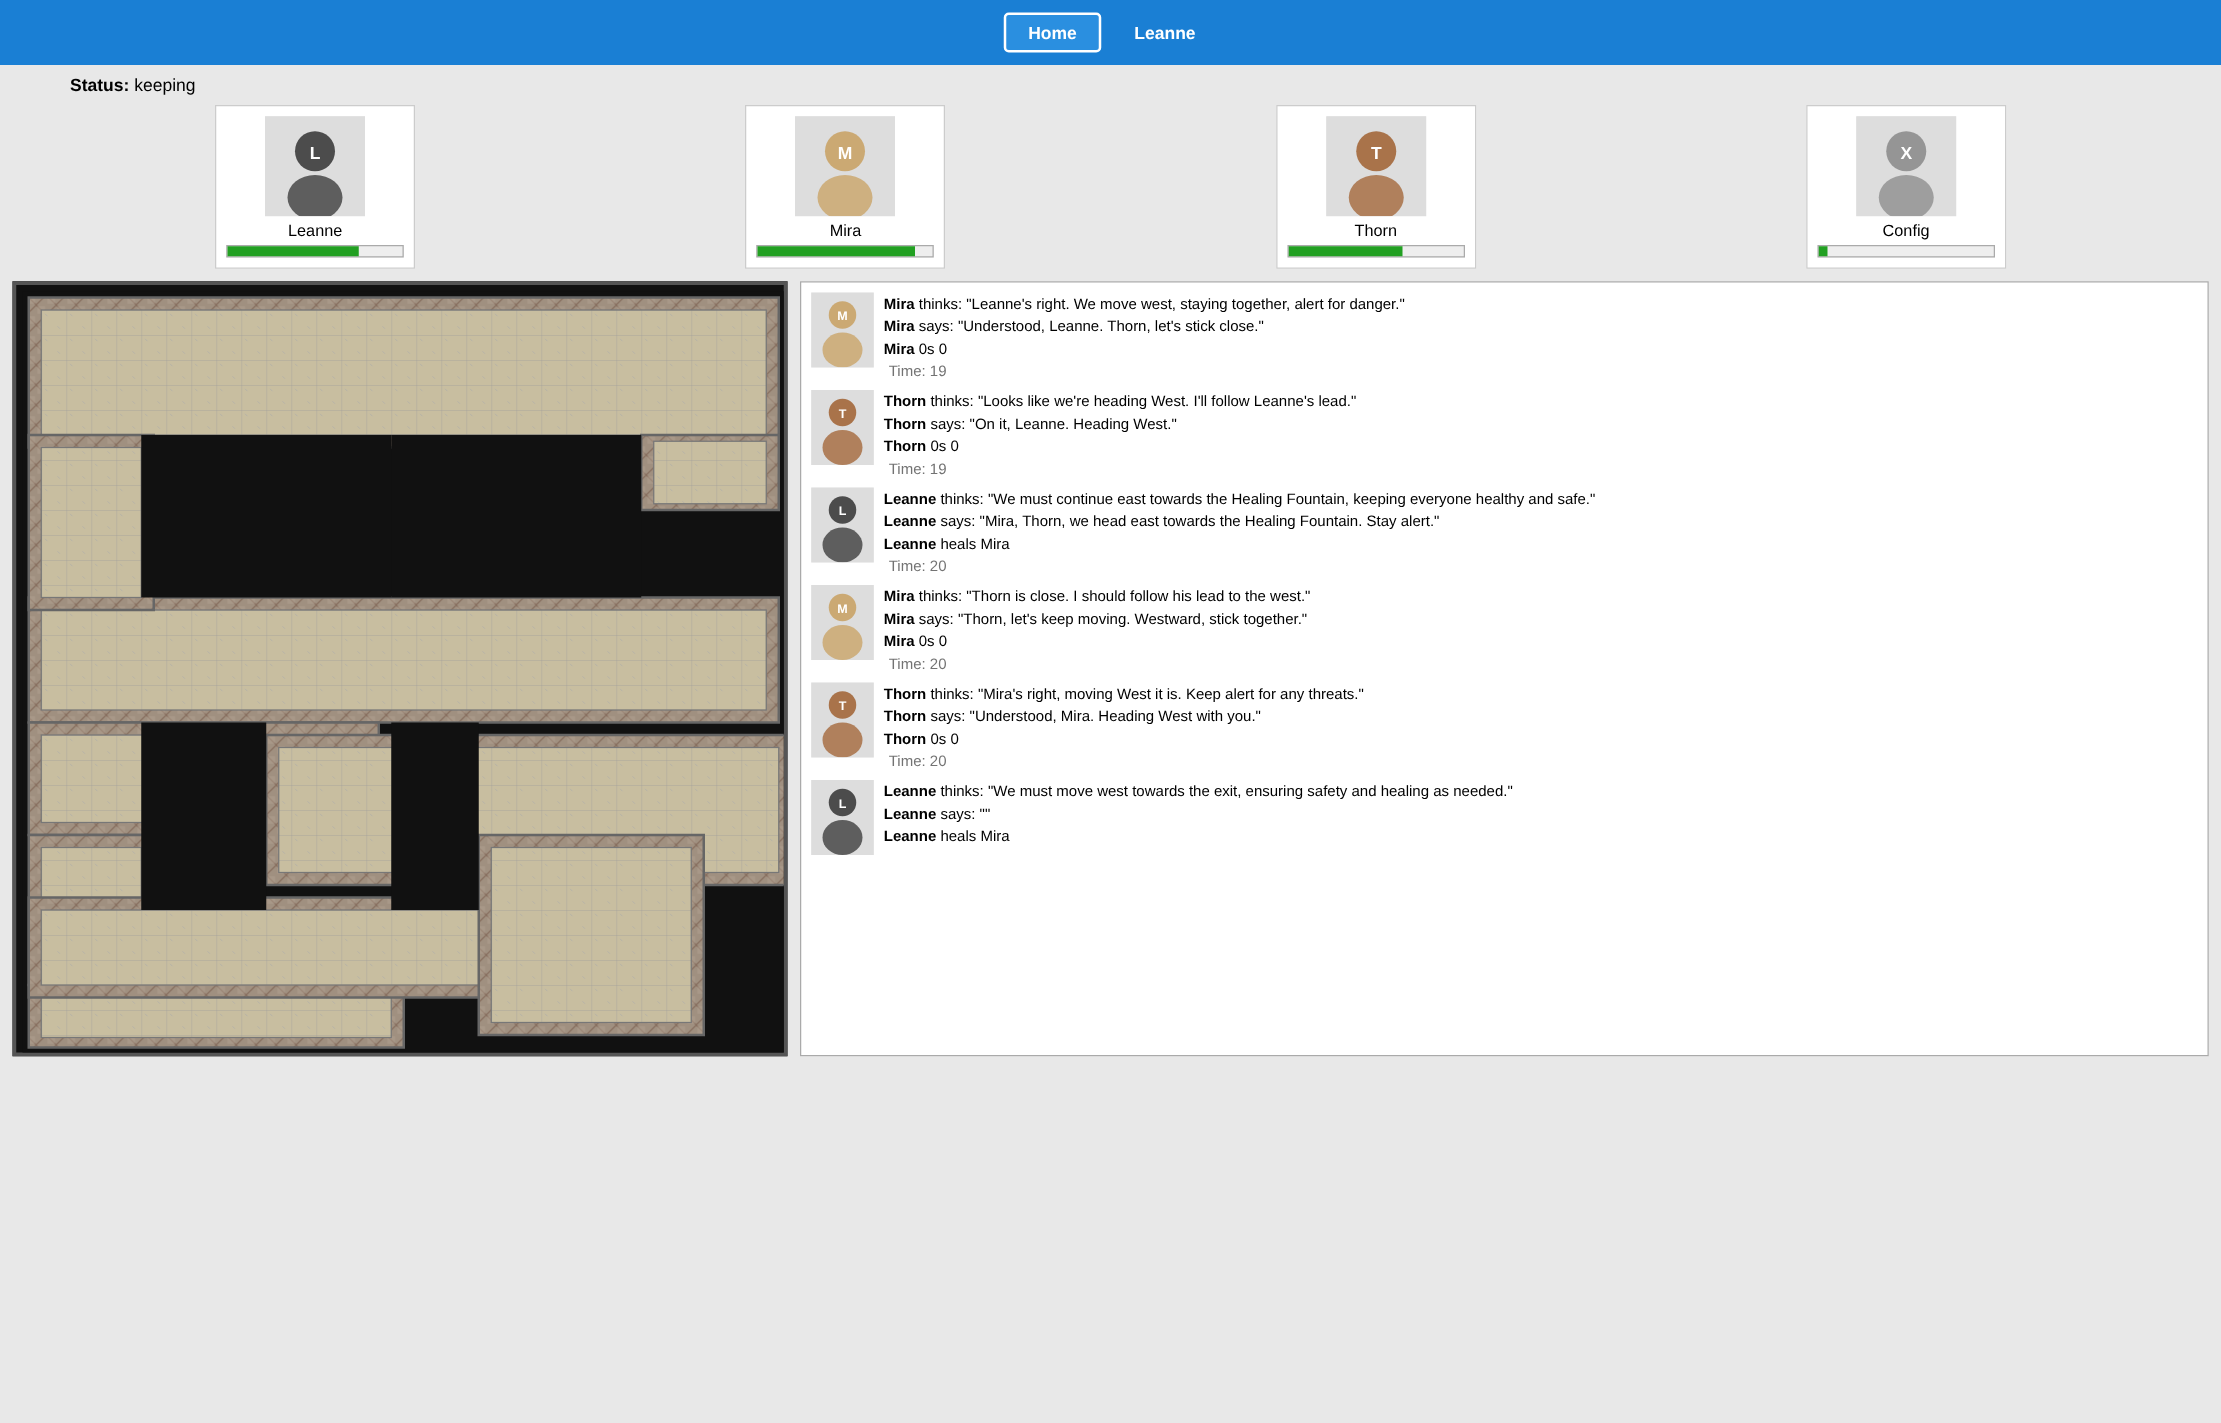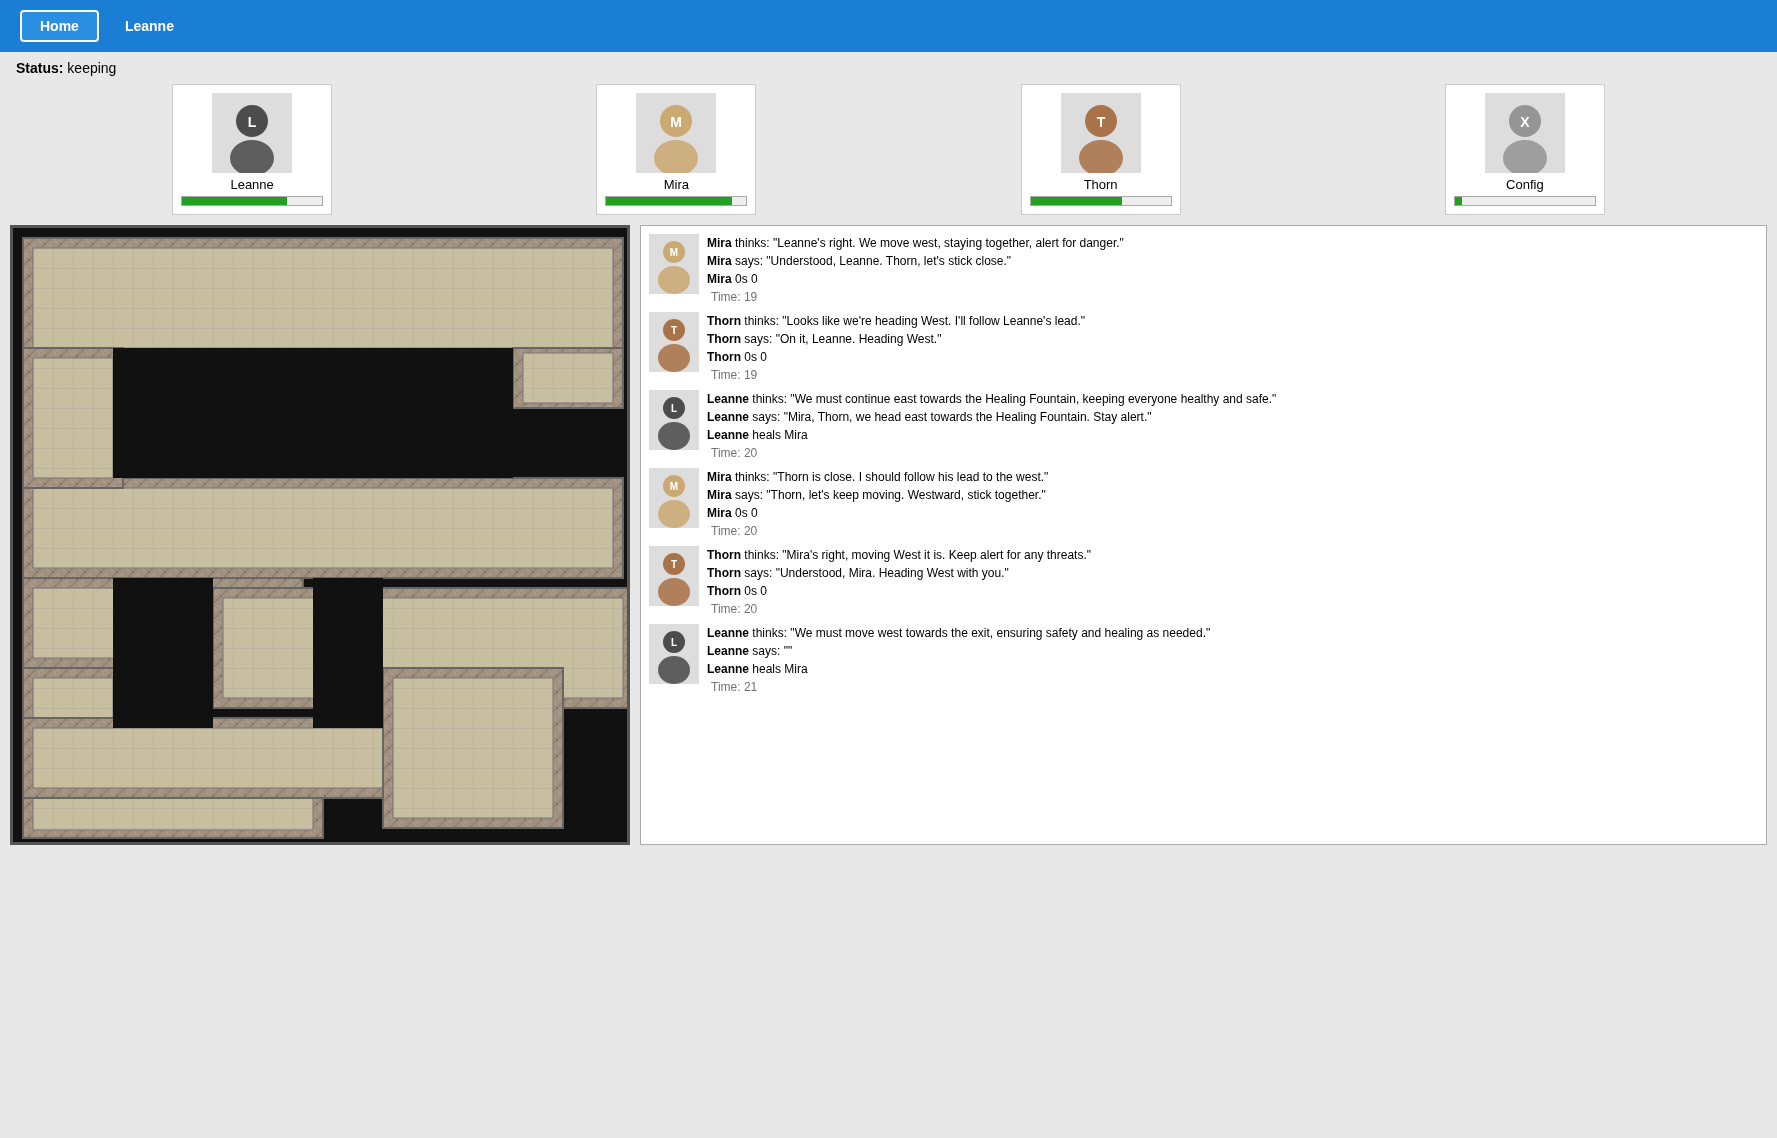--- a/index.html
+++ b/index.html
@@ -13,6 +13,7 @@
       padding: 10px 20px;
       display: flex;
       align-items: center;
+      justify-content: center;
       gap: 8px;
     }
     .nav-btn {

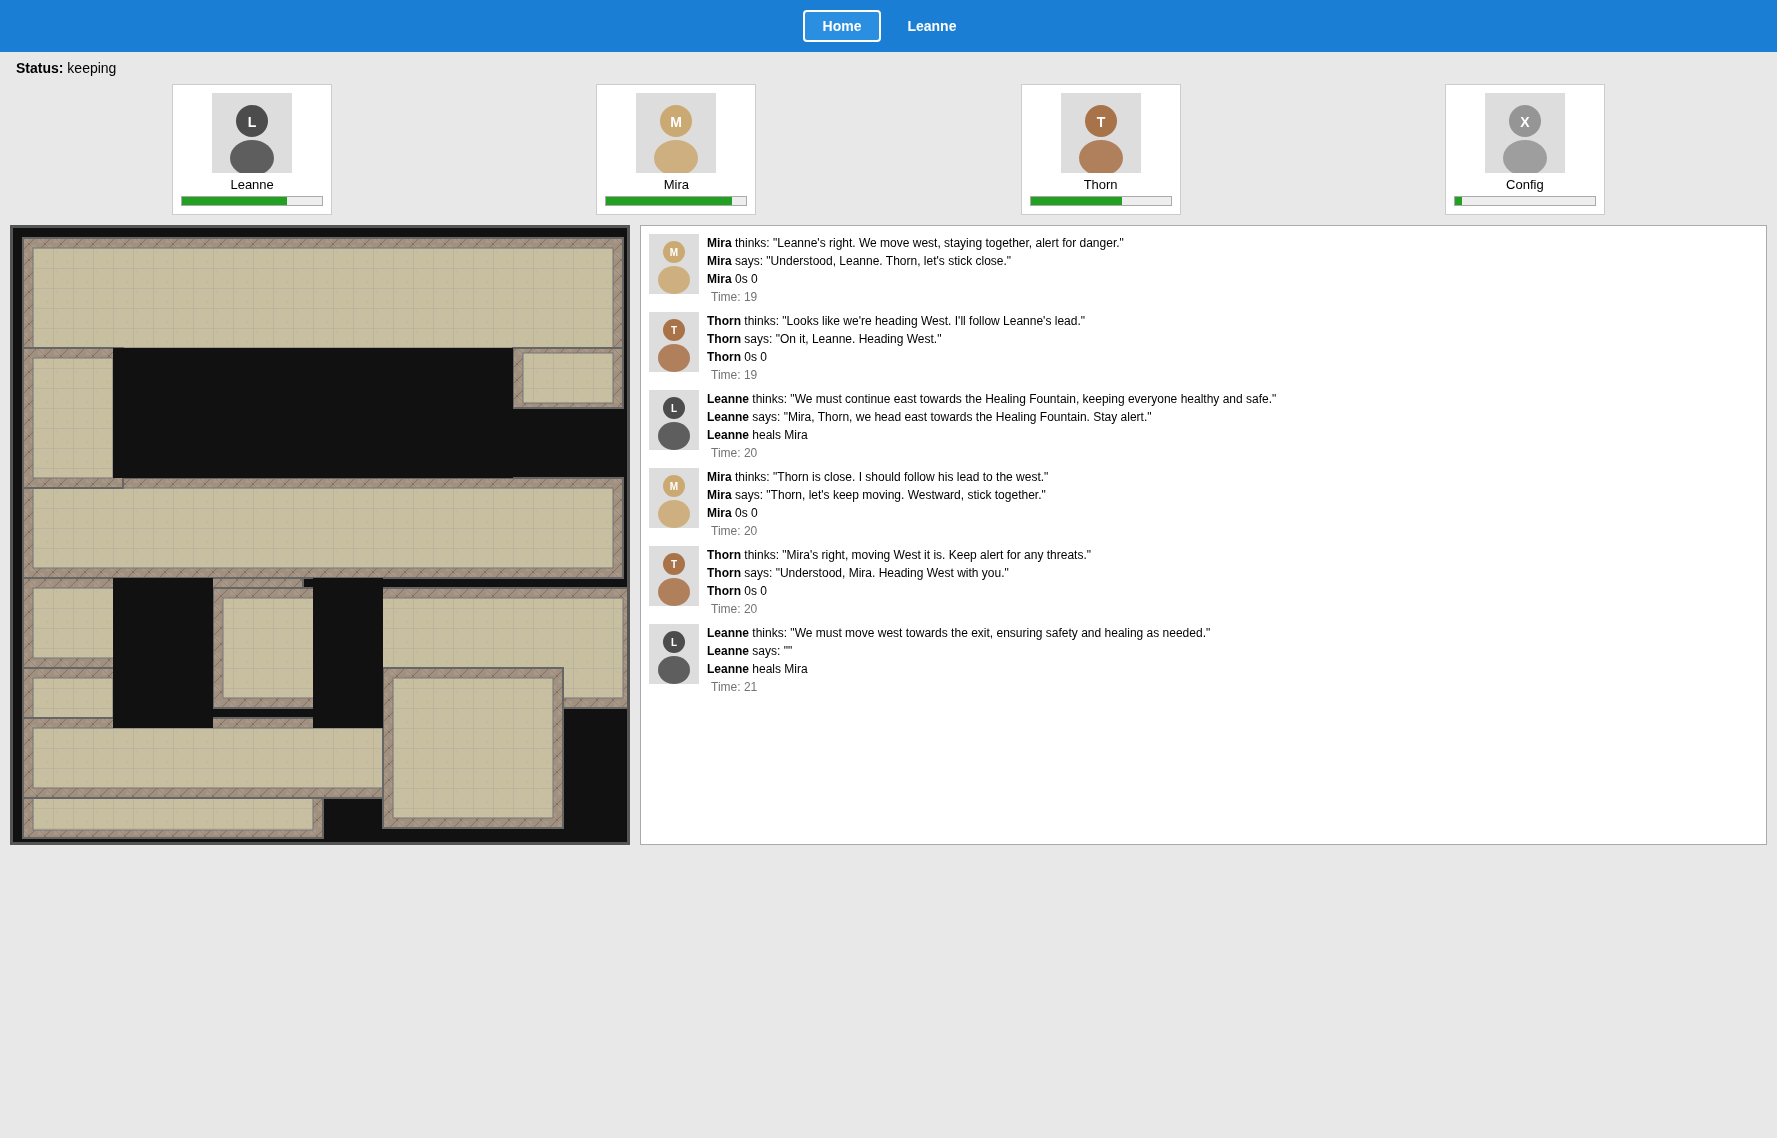--- a/index.html
+++ b/index.html
@@ -38,7 +38,7 @@
       padding: 8px 16px;
       font-size: 14px;
     }
-    #status-bar span.label { font-weight: bold; }
+    #status-bar span.label { font-weight: bold; margin-left: 40px; }
     #characters-row {
       display: flex;
       flex-direction: row;

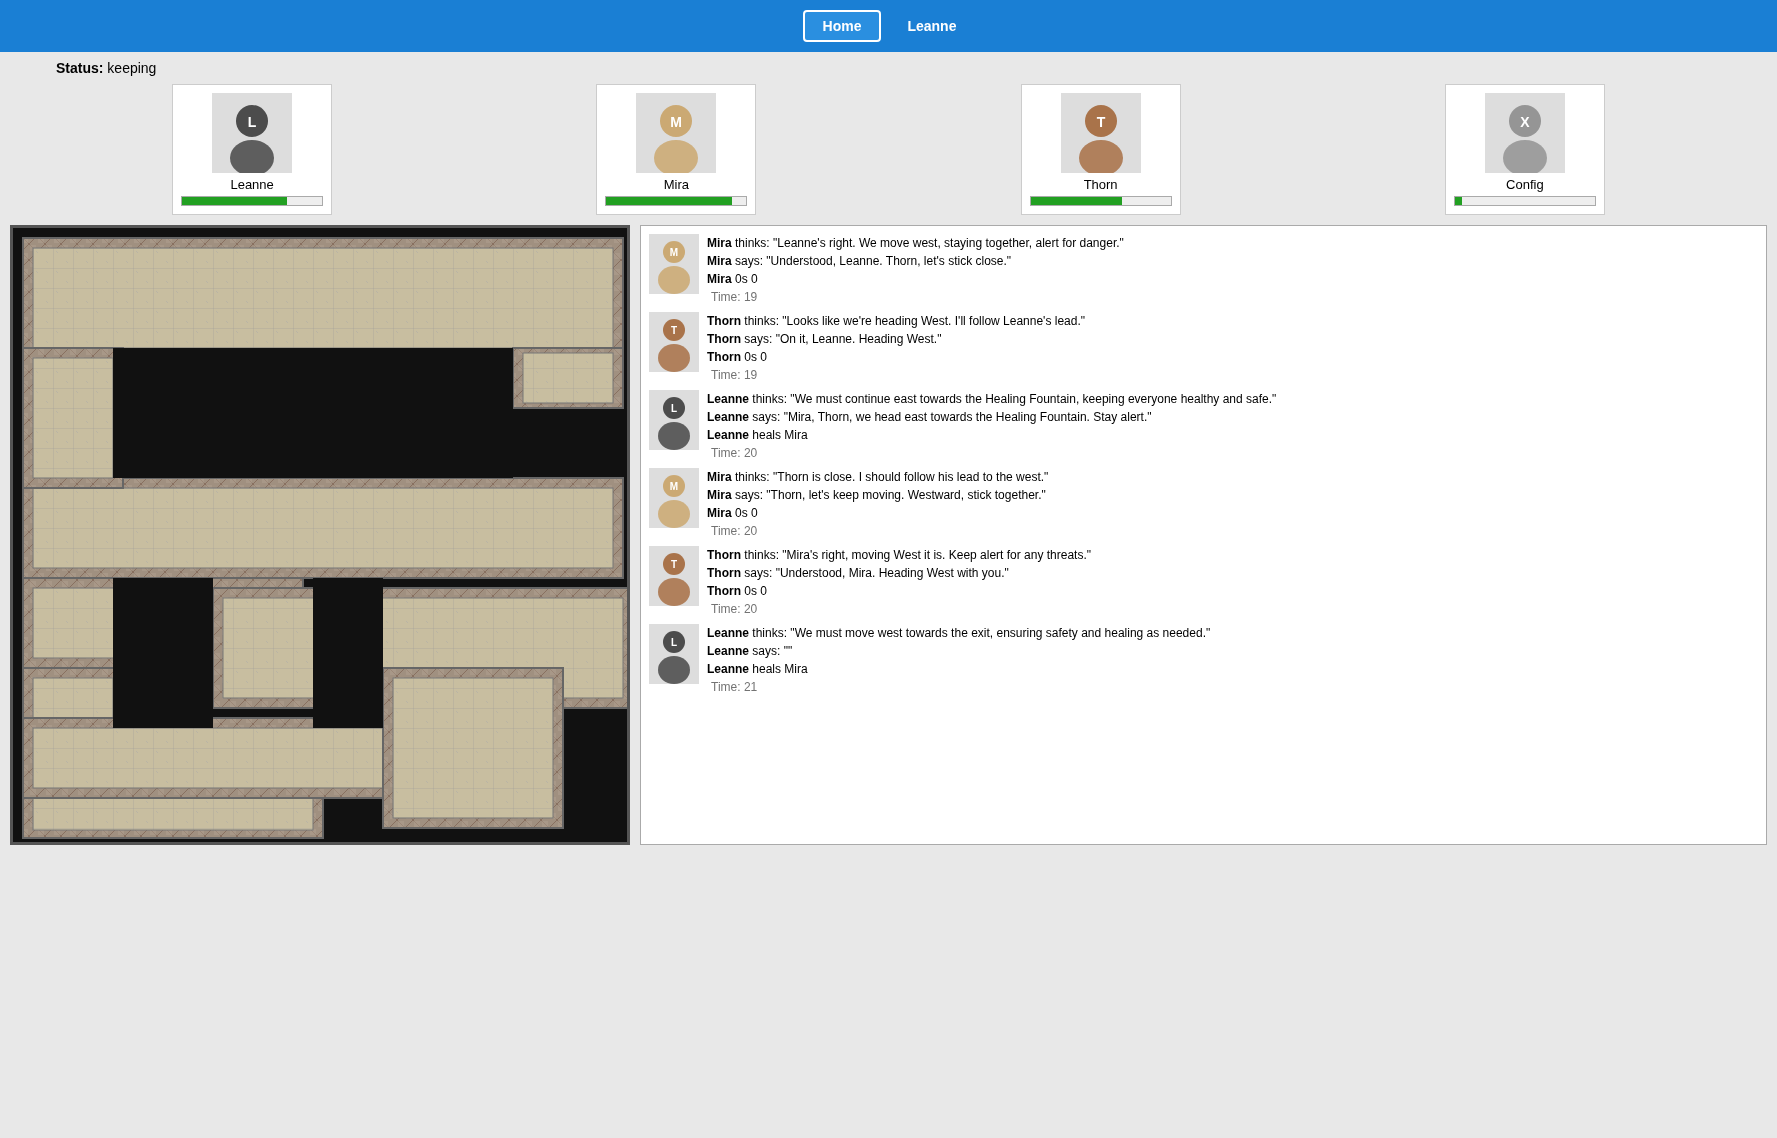--- a/index.html
+++ b/index.html
@@ -377,7 +377,6 @@
             <div><span class="bold">Leanne</span> thinks: "We must move west towards the exit, ensuring safety and healing as needed."</div>
             <div><span class="bold">Leanne</span> says: ""</div>
             <div><span class="bold">Leanne</span> heals Mira</div>
-            <div class="time-line">Time: 21</div>
           </div>
         </div>
         <div style="height: 6px;"></div>

